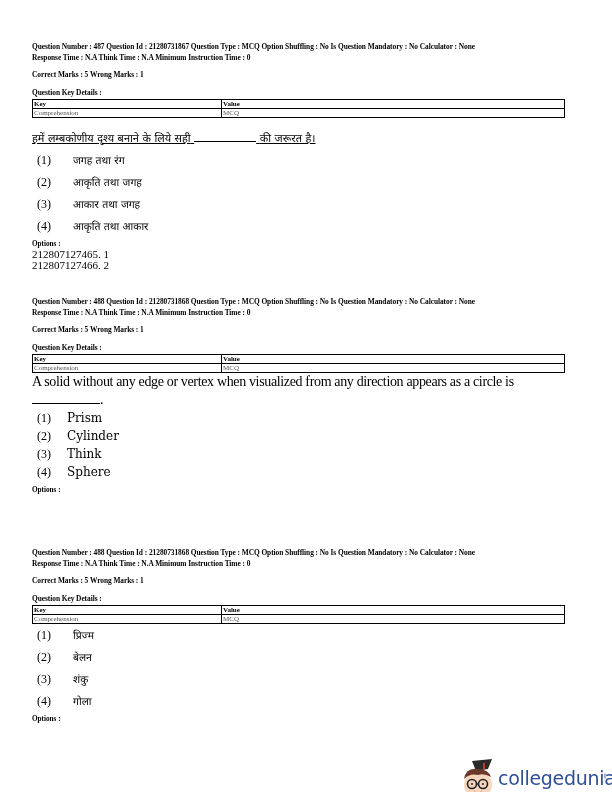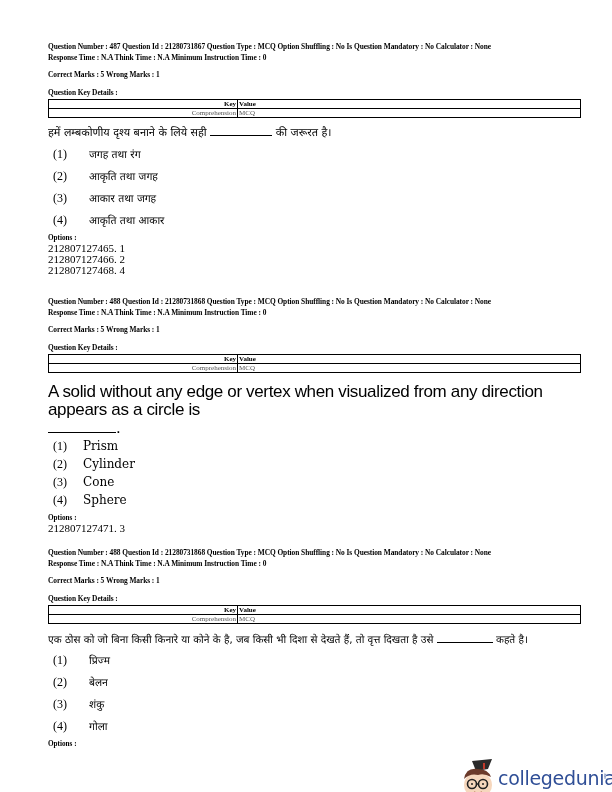--- a/index.html
+++ b/index.html
@@ -4,7 +4,7 @@
 <style>
   html, body { margin: 0; padding: 0; background: #ffffff; }
   body { width: 612px; height: 792px; position: relative; overflow: hidden; font-family: "Liberation Serif", "DejaVu Serif", serif; color: #000; }
-  .block { position: absolute; left: 48px; width: 534px; }
+  .block { position: absolute; left: 32px; width: 534px; }
   .meta { font-weight: bold; font-size: 7.4px; line-height: 10.5px; white-space: nowrap; letter-spacing: -0.05px; }
   .meta-gap { margin-top: 7px; }
   table.kv { border-collapse: collapse; width: 533px; margin-top: 1px; }

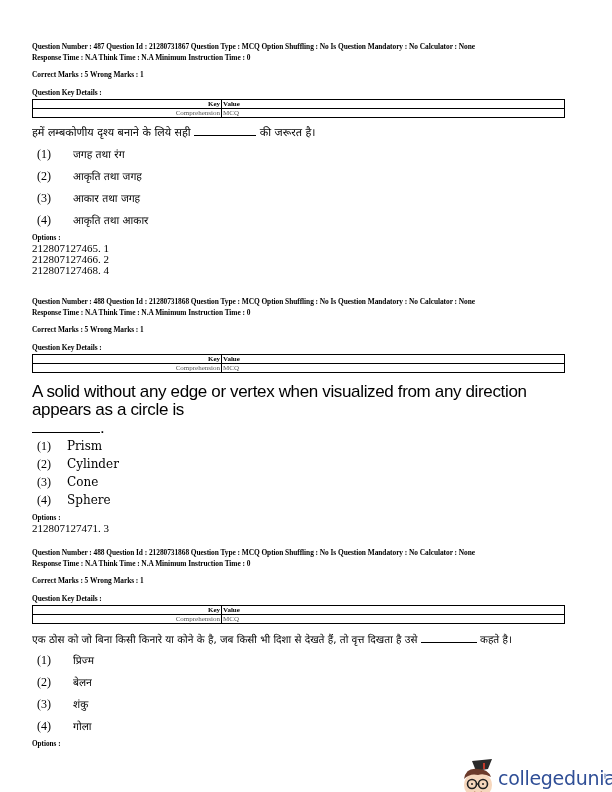--- a/index.html
+++ b/index.html
@@ -9,7 +9,7 @@
   .meta-gap { margin-top: 7px; }
   table.kv { border-collapse: collapse; width: 533px; margin-top: 1px; }
   table.kv td { border: 1px solid #000; font-size: 7px; line-height: 8px; padding: 0 1px; height: 8px; }
-  table.kv td.k { width: 186px; text-align: right; }
+  table.kv td.k { width: 186px; }
   table.kv tr.head td { font-weight: bold; }
   table.kv tr.row td { color: #555; }
   .q-hindi { font-family: "DejaVu Sans", sans-serif; font-size: 11px; line-height: 20px; margin-top: 5px; }

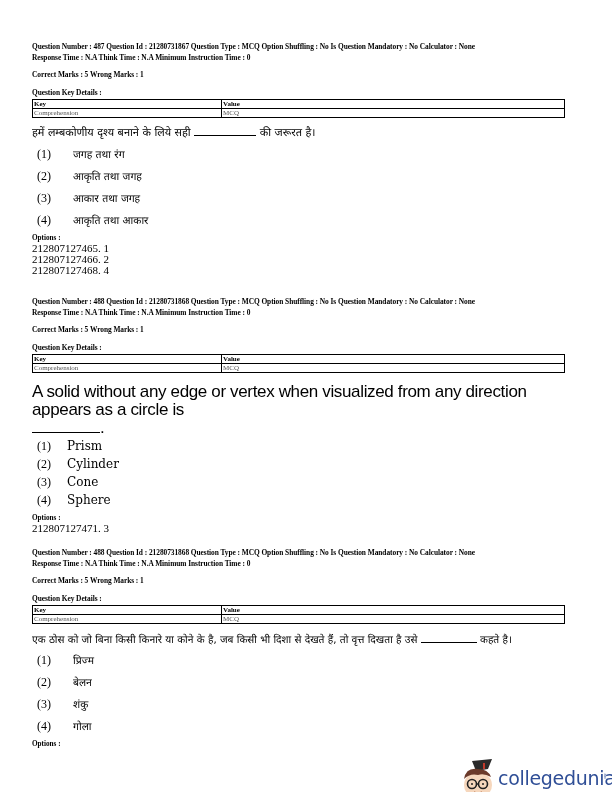--- a/index.html
+++ b/index.html
@@ -12,7 +12,7 @@
   table.kv td.k { width: 186px; }
   table.kv tr.head td { font-weight: bold; }
   table.kv tr.row td { color: #555; }
-  .q-hindi { font-family: "DejaVu Sans", sans-serif; font-size: 11px; line-height: 20px; margin-top: 5px; }
+  .q-hindi { font-family: "DejaVu Sans", sans-serif; font-size: 11px; line-height: 20px; margin-top: 11px; text-decoration: underline; }
   .q-eng { font-family: Liberation Sans, sans-serif; font-size: 17px; line-height: 18px; margin-top: 10px; }
   .blank { display: inline-block; border-bottom: 1px solid #000; vertical-align: baseline; height: 1px; }
   .opt { display: flex; align-items: baseline; }

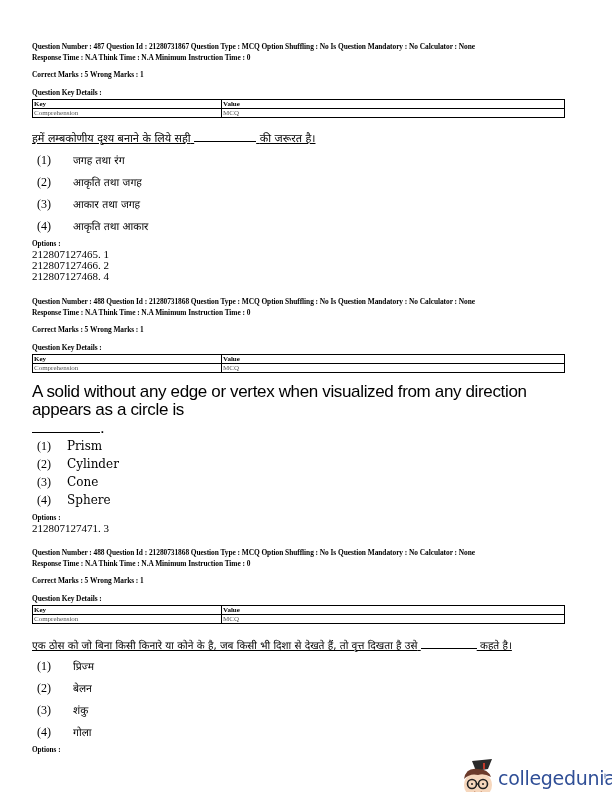--- a/index.html
+++ b/index.html
@@ -71,7 +71,6 @@
   <div class="opts-label">Options :</div>
   <div class="opts-line">212807127465. 1</div>
   <div class="opts-line">212807127466. 2</div>
-  <div class="opts-line">212807127468. 4</div>
 </div>
 
 <div class="block" style="top:297px;">

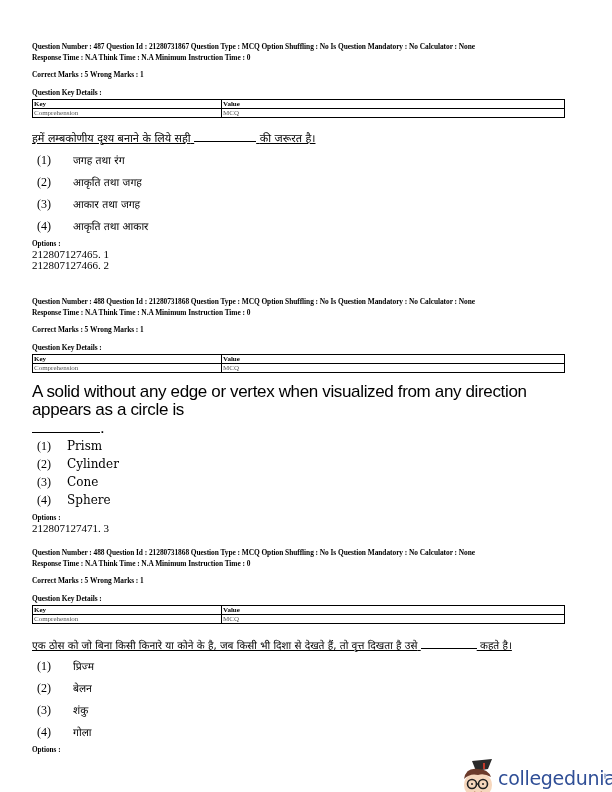--- a/index.html
+++ b/index.html
@@ -13,7 +13,7 @@
   table.kv tr.head td { font-weight: bold; }
   table.kv tr.row td { color: #555; }
   .q-hindi { font-family: "DejaVu Sans", sans-serif; font-size: 11px; line-height: 20px; margin-top: 11px; text-decoration: underline; }
-  .q-eng { font-family: Liberation Sans, sans-serif; font-size: 17px; line-height: 18px; margin-top: 10px; }
+  .q-eng { font-family: Liberation Serif, serif; font-size: 14px; line-height: 18px; margin-top: 0; }
   .blank { display: inline-block; border-bottom: 1px solid #000; vertical-align: baseline; height: 1px; }
   .opt { display: flex; align-items: baseline; }
   .opt .n { width: 32px; }

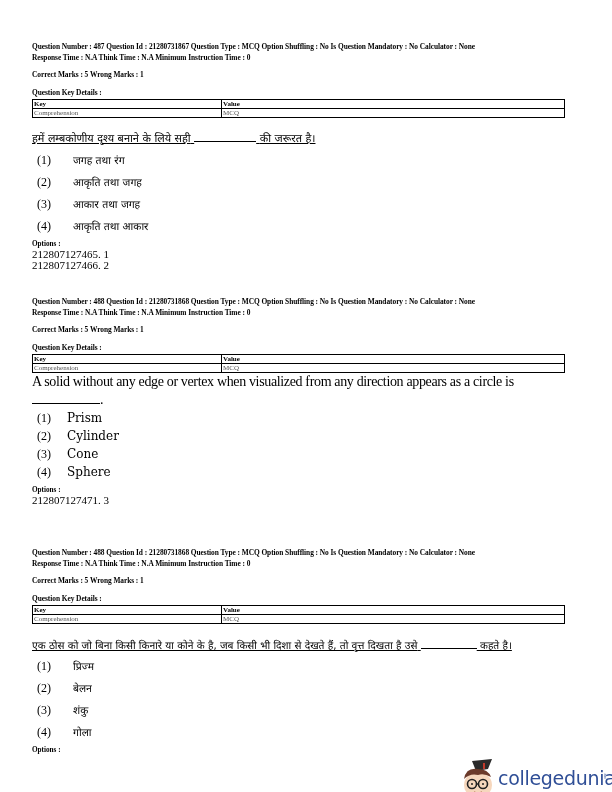--- a/index.html
+++ b/index.html
@@ -104,7 +104,7 @@
     </div>
   <div class="opt opt-en">
       <span class="n">(3)</span>
-      <span>Cone</span>
+      <span>Think</span>
     </div>
   <div class="opt opt-en">
       <span class="n">(4)</span>

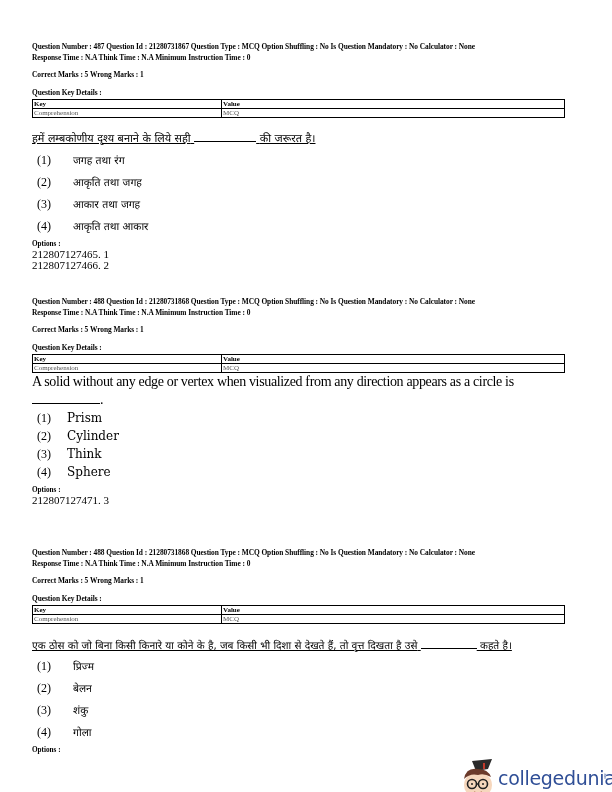--- a/index.html
+++ b/index.html
@@ -111,7 +111,6 @@
       <span>Sphere</span>
     </div>
   <div class="opts-label" style="margin-top:5px;">Options :</div>
-  <div class="opts-line">212807127471. 3</div>
 </div>
 
 <div class="block" style="top:548px;">

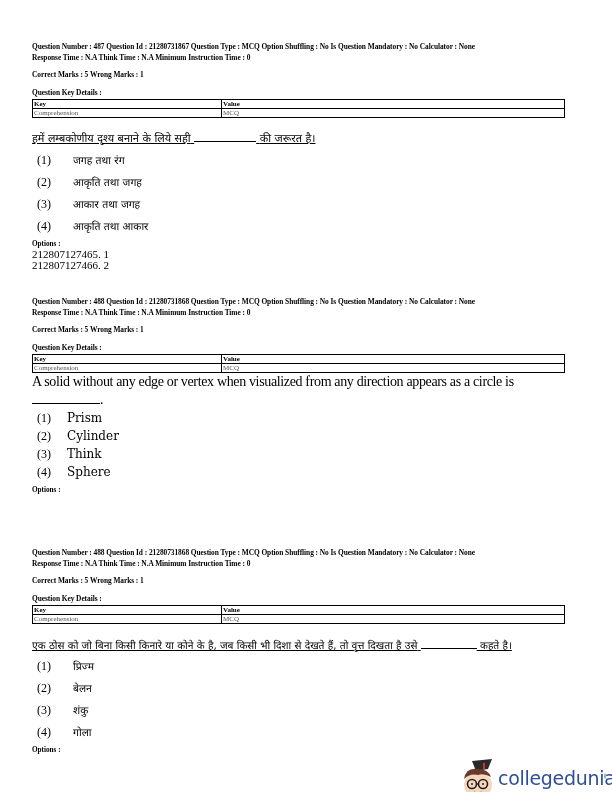--- a/index.html
+++ b/index.html
@@ -130,11 +130,6 @@
         </tr>
   </tbody>
     </table>
-  <div class="q-hindi" style="font-size:10.3px;">
-    <span>एक ठोस को जो बिना किसी किनारे या कोने के है, जब किसी भी दिशा से देखते हैं, तो वृत्त दिखता है उसे</span>
-    <span class="blank" style="width:56px;"></span>
-    <span>कहते है।</span>
-  </div>
   <div class="opt opt-hi">
       <span class="n">(1)</span>
       <span>प्रिज्म</span>

